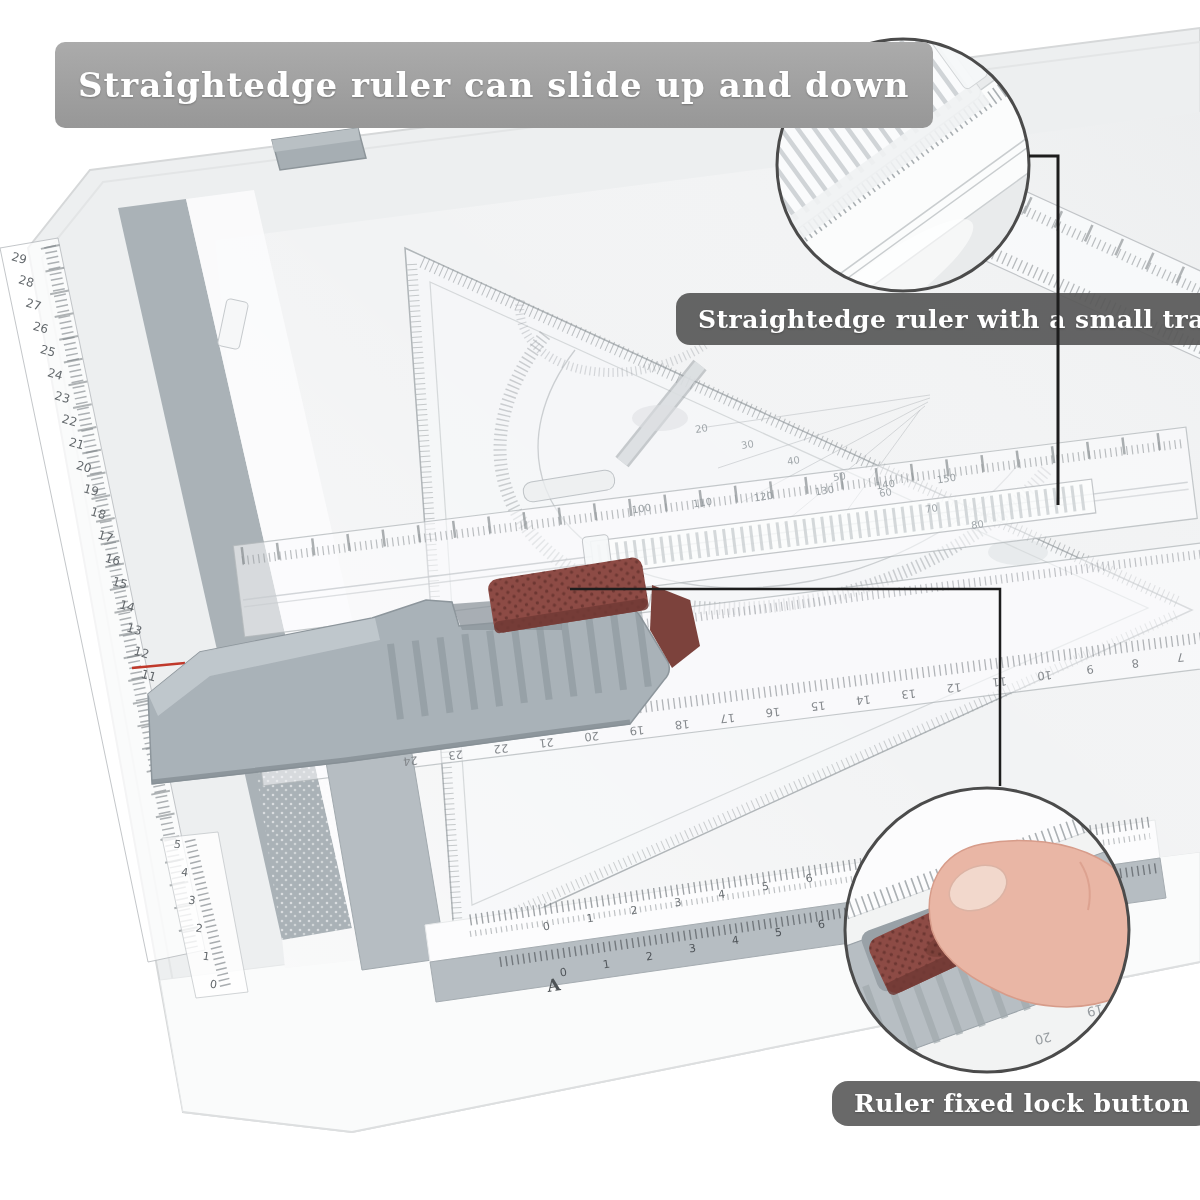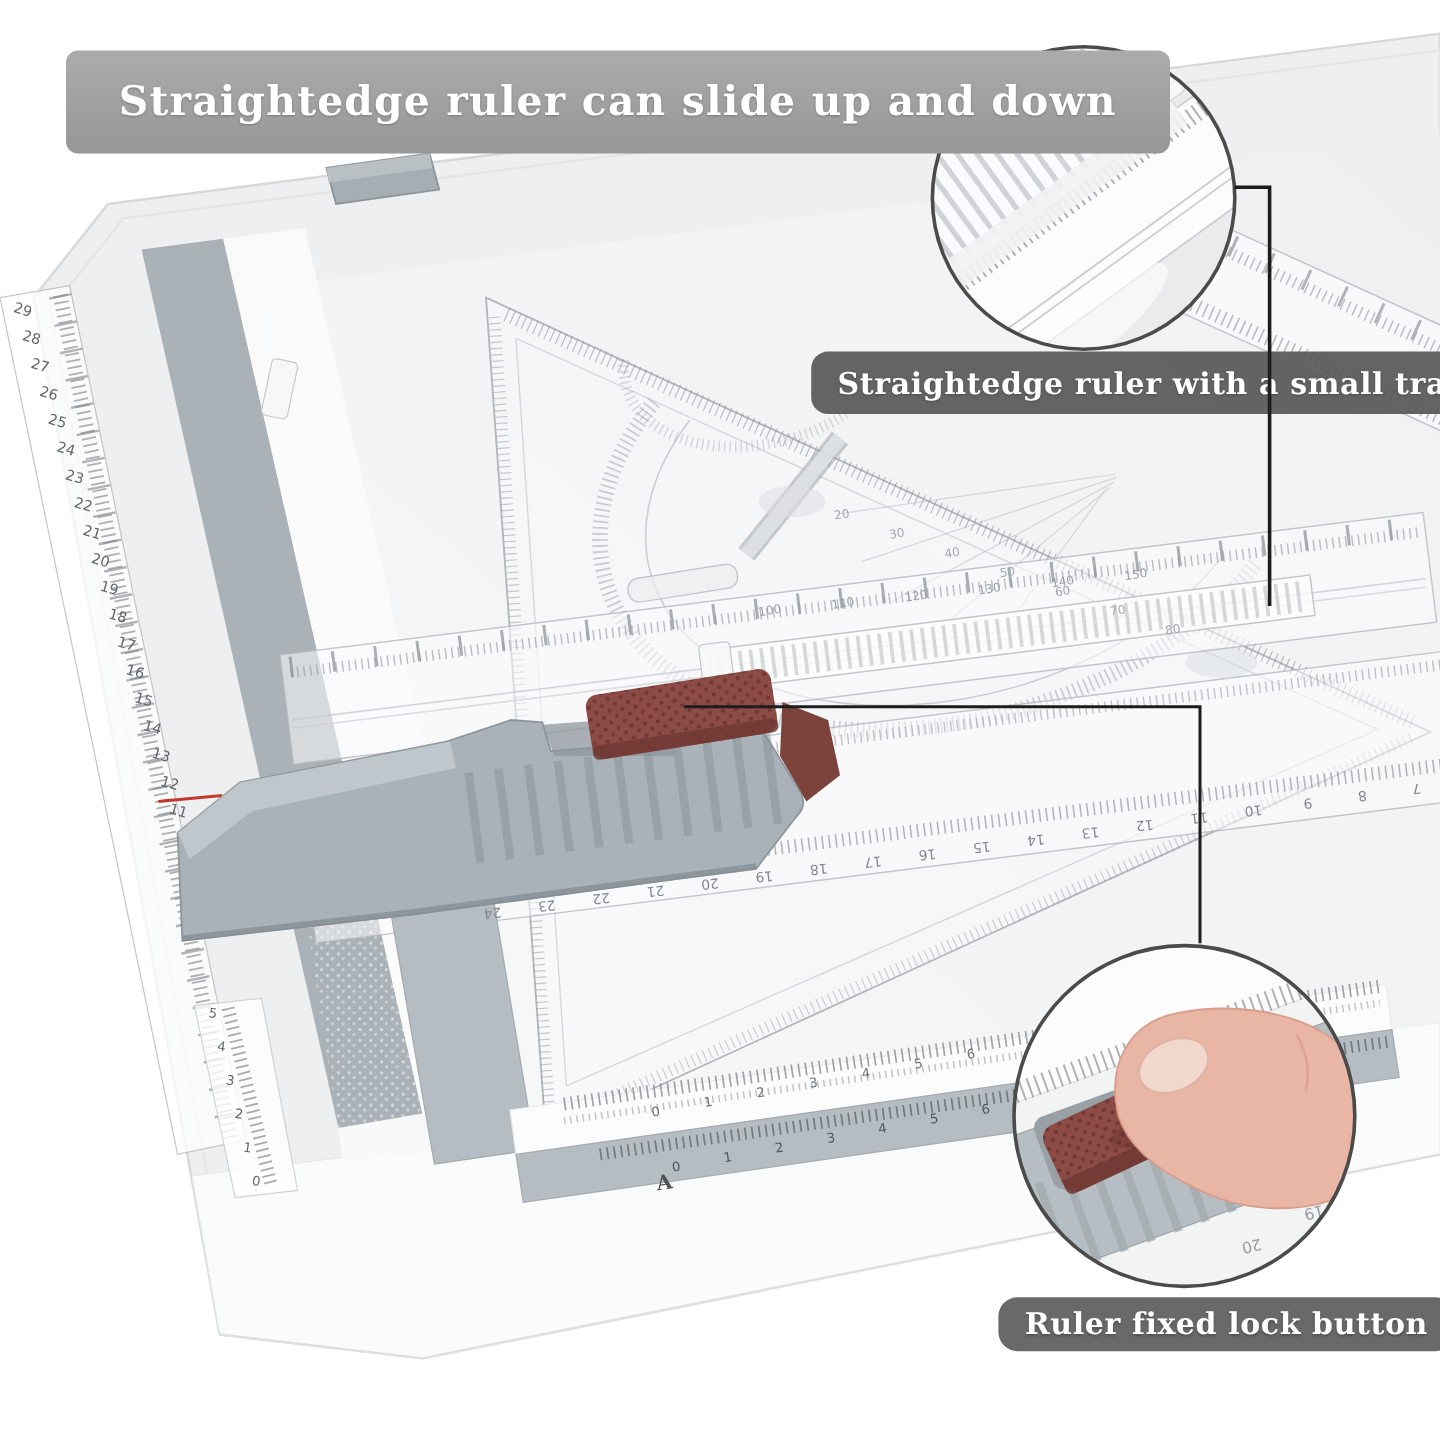--- a/index.html
+++ b/index.html
@@ -9,7 +9,7 @@
   .pill{position:absolute;display:flex;align-items:center;justify-content:center;
         color:#ffffff;font-family:"DejaVu Serif",serif;font-weight:bold;
         white-space:nowrap;text-shadow:0 1px 2px rgba(0,0,0,.25);}
-  .pill-banner{left:55px;top:42px;height:86px;padding:0 44px;border-radius:10px;
+  .pill-banner{left:55px;top:42px;height:86px;padding:0 23px;border-radius:10px;
         font-size:34px;letter-spacing:1px;
         background:linear-gradient(180deg,#ababab,#979797);}
   .pill-track{left:676px;top:293px;height:52px;padding:0 22px;border-radius:14px;

